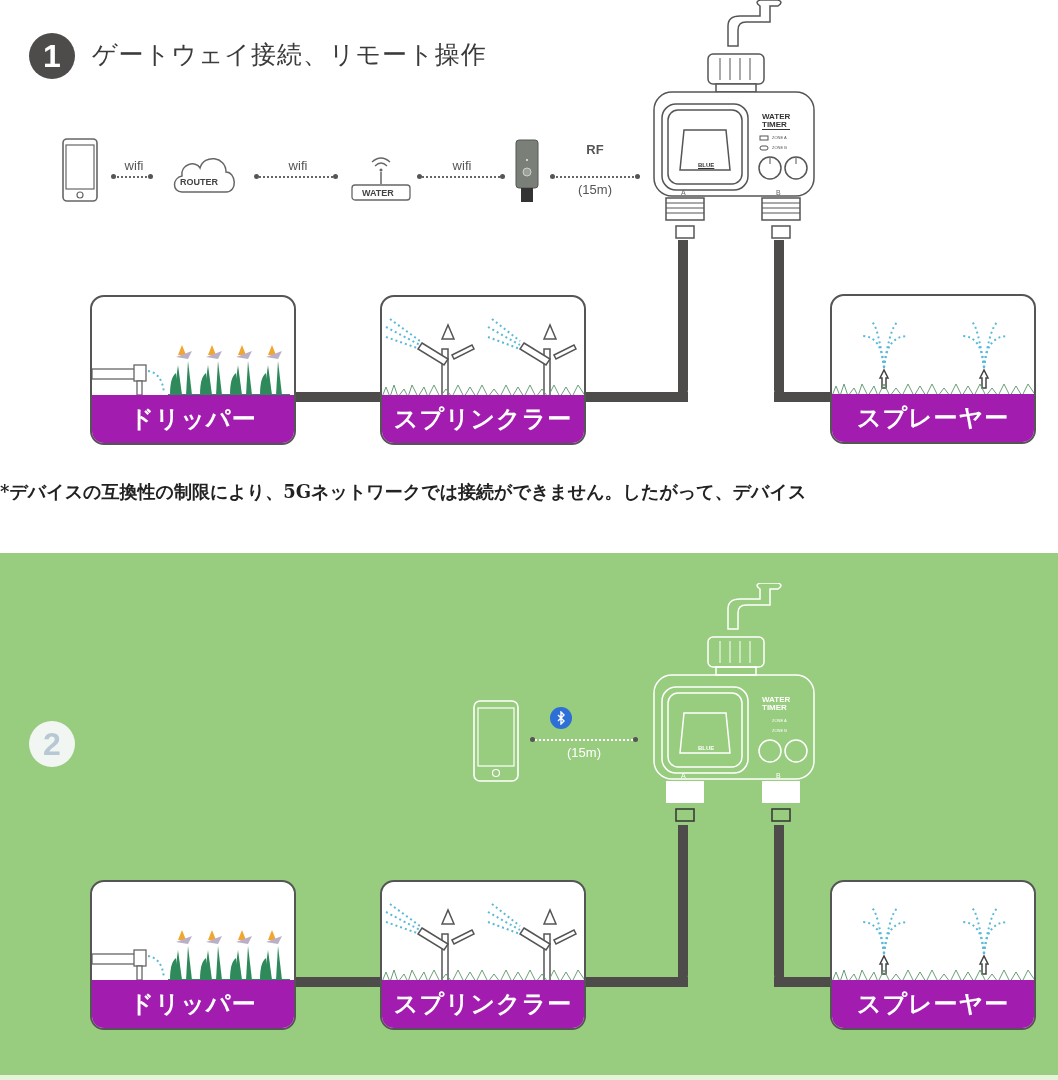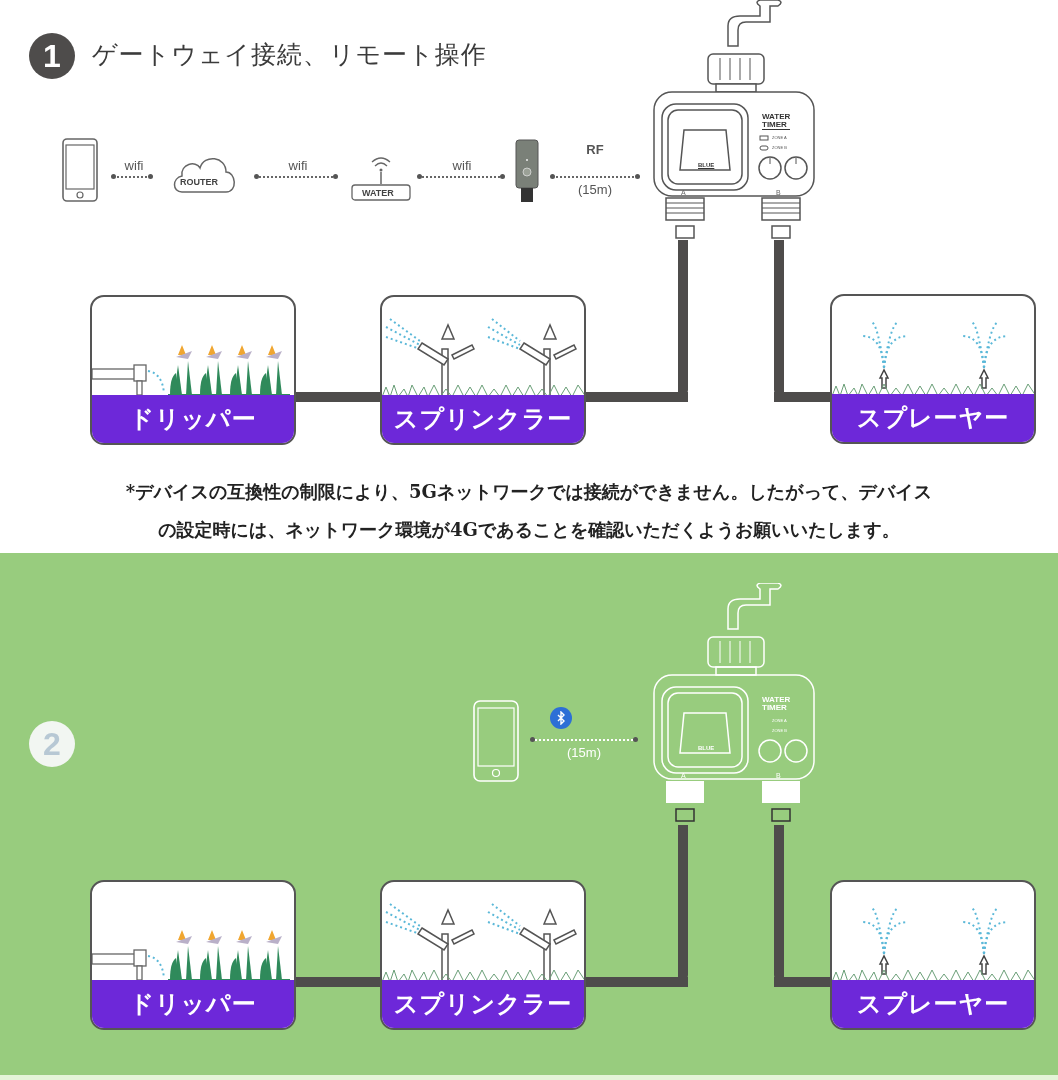--- a/index.html
+++ b/index.html
@@ -16,7 +16,7 @@
   .dotline::before,.dotline::after{content:"";position:absolute;top:-4px;width:5px;height:5px;border-radius:50%;background:#555;}
   .dotline::before{left:-2px;} .dotline::after{right:-2px;}
   .card{position:absolute;width:206px;height:150px;border:2px solid #555;border-radius:14px;background:#fff;overflow:hidden;box-sizing:border-box;}
-  .card .label-bar{position:absolute;left:0;bottom:0;width:100%;height:48px;background:#6d28d9;display:flex;align-items:center;justify-content:center;color:#fff;font-family:"DejaVu Serif",serif;font-weight:bold;font-size:24px;letter-spacing:1px;}
+  .card .label-bar{position:absolute;left:0;bottom:0;width:100%;height:48px;background:#a21caf;display:flex;align-items:center;justify-content:center;color:#fff;font-family:"DejaVu Serif",serif;font-weight:bold;font-size:24px;letter-spacing:1px;}
   .hose{position:absolute;background:#4e4c4b;}
   .note{position:absolute;left:0;width:1058px;text-align:center;font-family:"DejaVu Serif",serif;font-weight:bold;font-size:18px;color:#222;white-space:nowrap;}
   svg{display:block;}

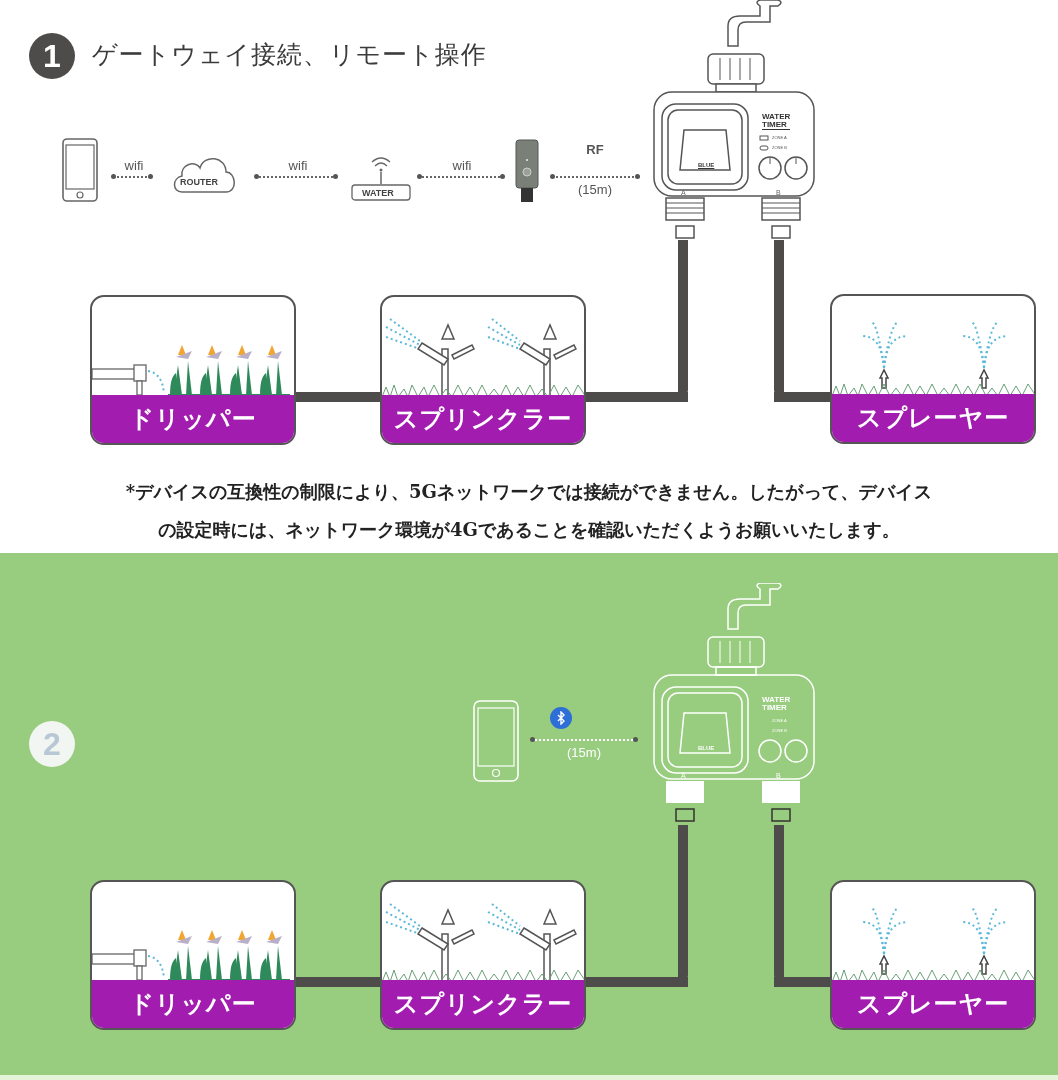--- a/index.html
+++ b/index.html
@@ -18,7 +18,7 @@
   .card{position:absolute;width:206px;height:150px;border:2px solid #555;border-radius:14px;background:#fff;overflow:hidden;box-sizing:border-box;}
   .card .label-bar{position:absolute;left:0;bottom:0;width:100%;height:48px;background:#a21caf;display:flex;align-items:center;justify-content:center;color:#fff;font-family:"DejaVu Serif",serif;font-weight:bold;font-size:24px;letter-spacing:1px;}
   .hose{position:absolute;background:#4e4c4b;}
-  .note{position:absolute;left:0;width:1058px;text-align:center;font-family:"DejaVu Serif",serif;font-weight:bold;font-size:18px;color:#222;white-space:nowrap;}
+  .note{position:absolute;left:0;width:1058px;font-family:"DejaVu Serif",serif;font-weight:bold;font-size:18px;color:#222;white-space:nowrap;}
   svg{display:block;}
 </style>
 </head>

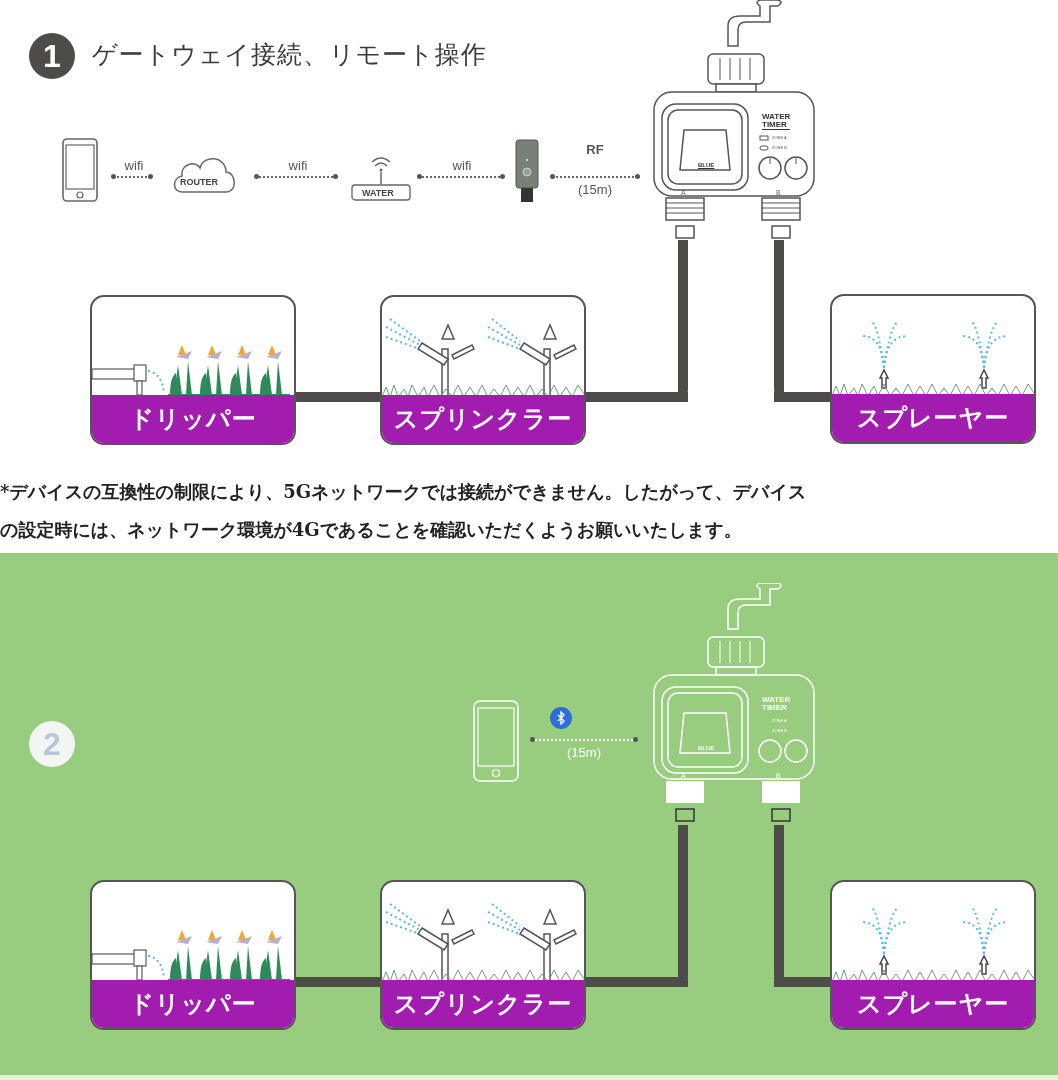--- a/index.html
+++ b/index.html
@@ -215,7 +215,6 @@
   </div>
 
   <div class="note" style="top:480px;">*デバイスの互換性の制限により、5Gネットワークでは接続ができません。したがって、デバイス</div>
-  <div class="note" style="top:518px;">の設定時には、ネットワーク環境が4Gであることを確認いただくようお願いいたします。</div>
 </div>
 
 <div class="section" id="sec2">

